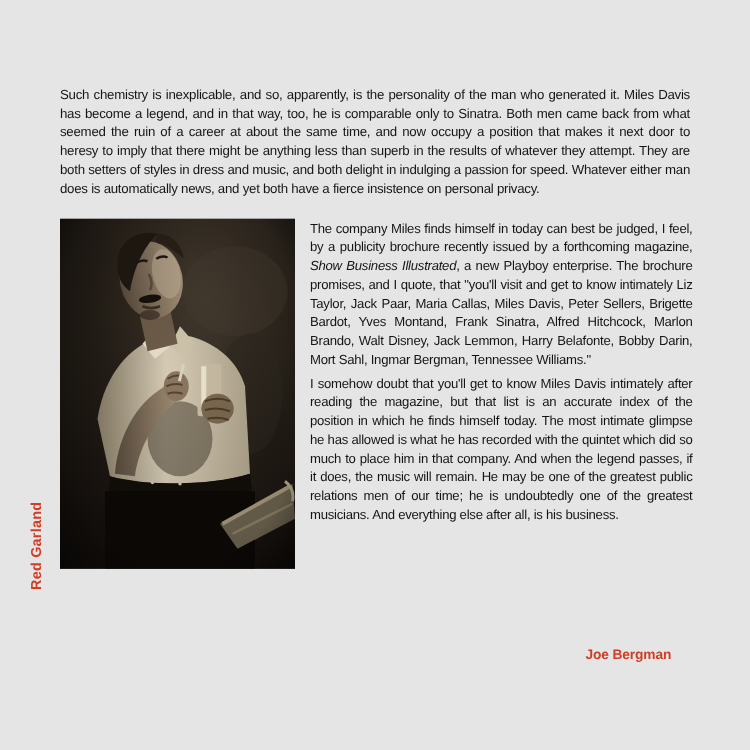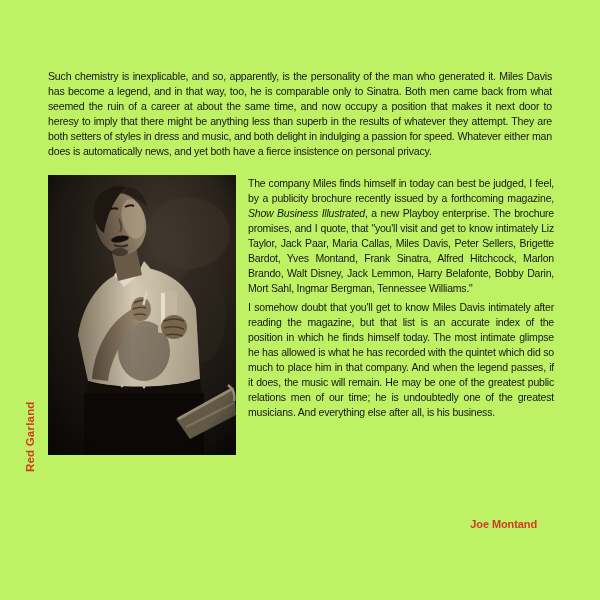--- a/index.html
+++ b/index.html
@@ -4,7 +4,7 @@
 <style>
   html,body{margin:0;padding:0;background:#ffffff;}
   .page{
-    position:relative;width:600px;height:600px;background:#bef264;
+    position:relative;width:600px;height:600px;background:#e5e5e5;
     font-family:"Liberation Sans",sans-serif;color:#1b1b1b;overflow:hidden;
   }
   .intro{

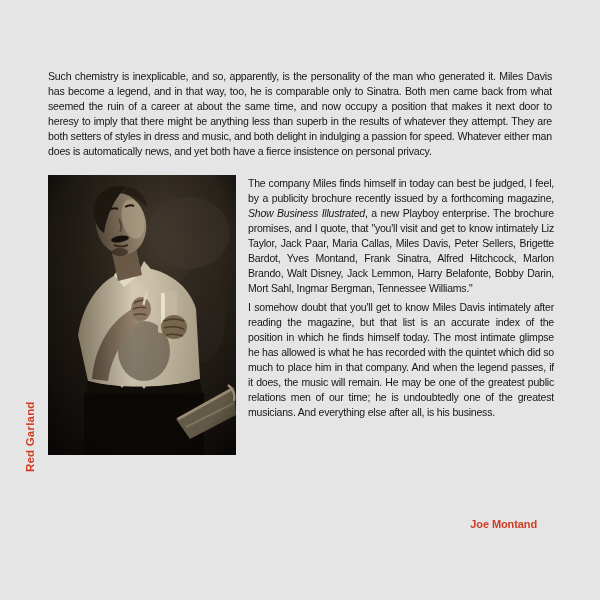--- a/index.html
+++ b/index.html
@@ -144,7 +144,7 @@
     <p>I somehow doubt that you'll get to know Miles Davis intimately after reading the magazine, but that list is an accurate index of the position in which he finds himself today. The most intimate glimpse he has allowed is what he has recorded with the quintet which did so much to place him in that company. And when the legend passes, if it does, the music will remain. He may be one of the greatest public relations men of our time; he is undoubtedly one of the greatest musicians. And everything else after all, is his business.</p>
   </div>
 
-  <p class="byline">Joe Montand</p>
+  <p class="byline">Joe Bergman</p>
 
 </div>
 

